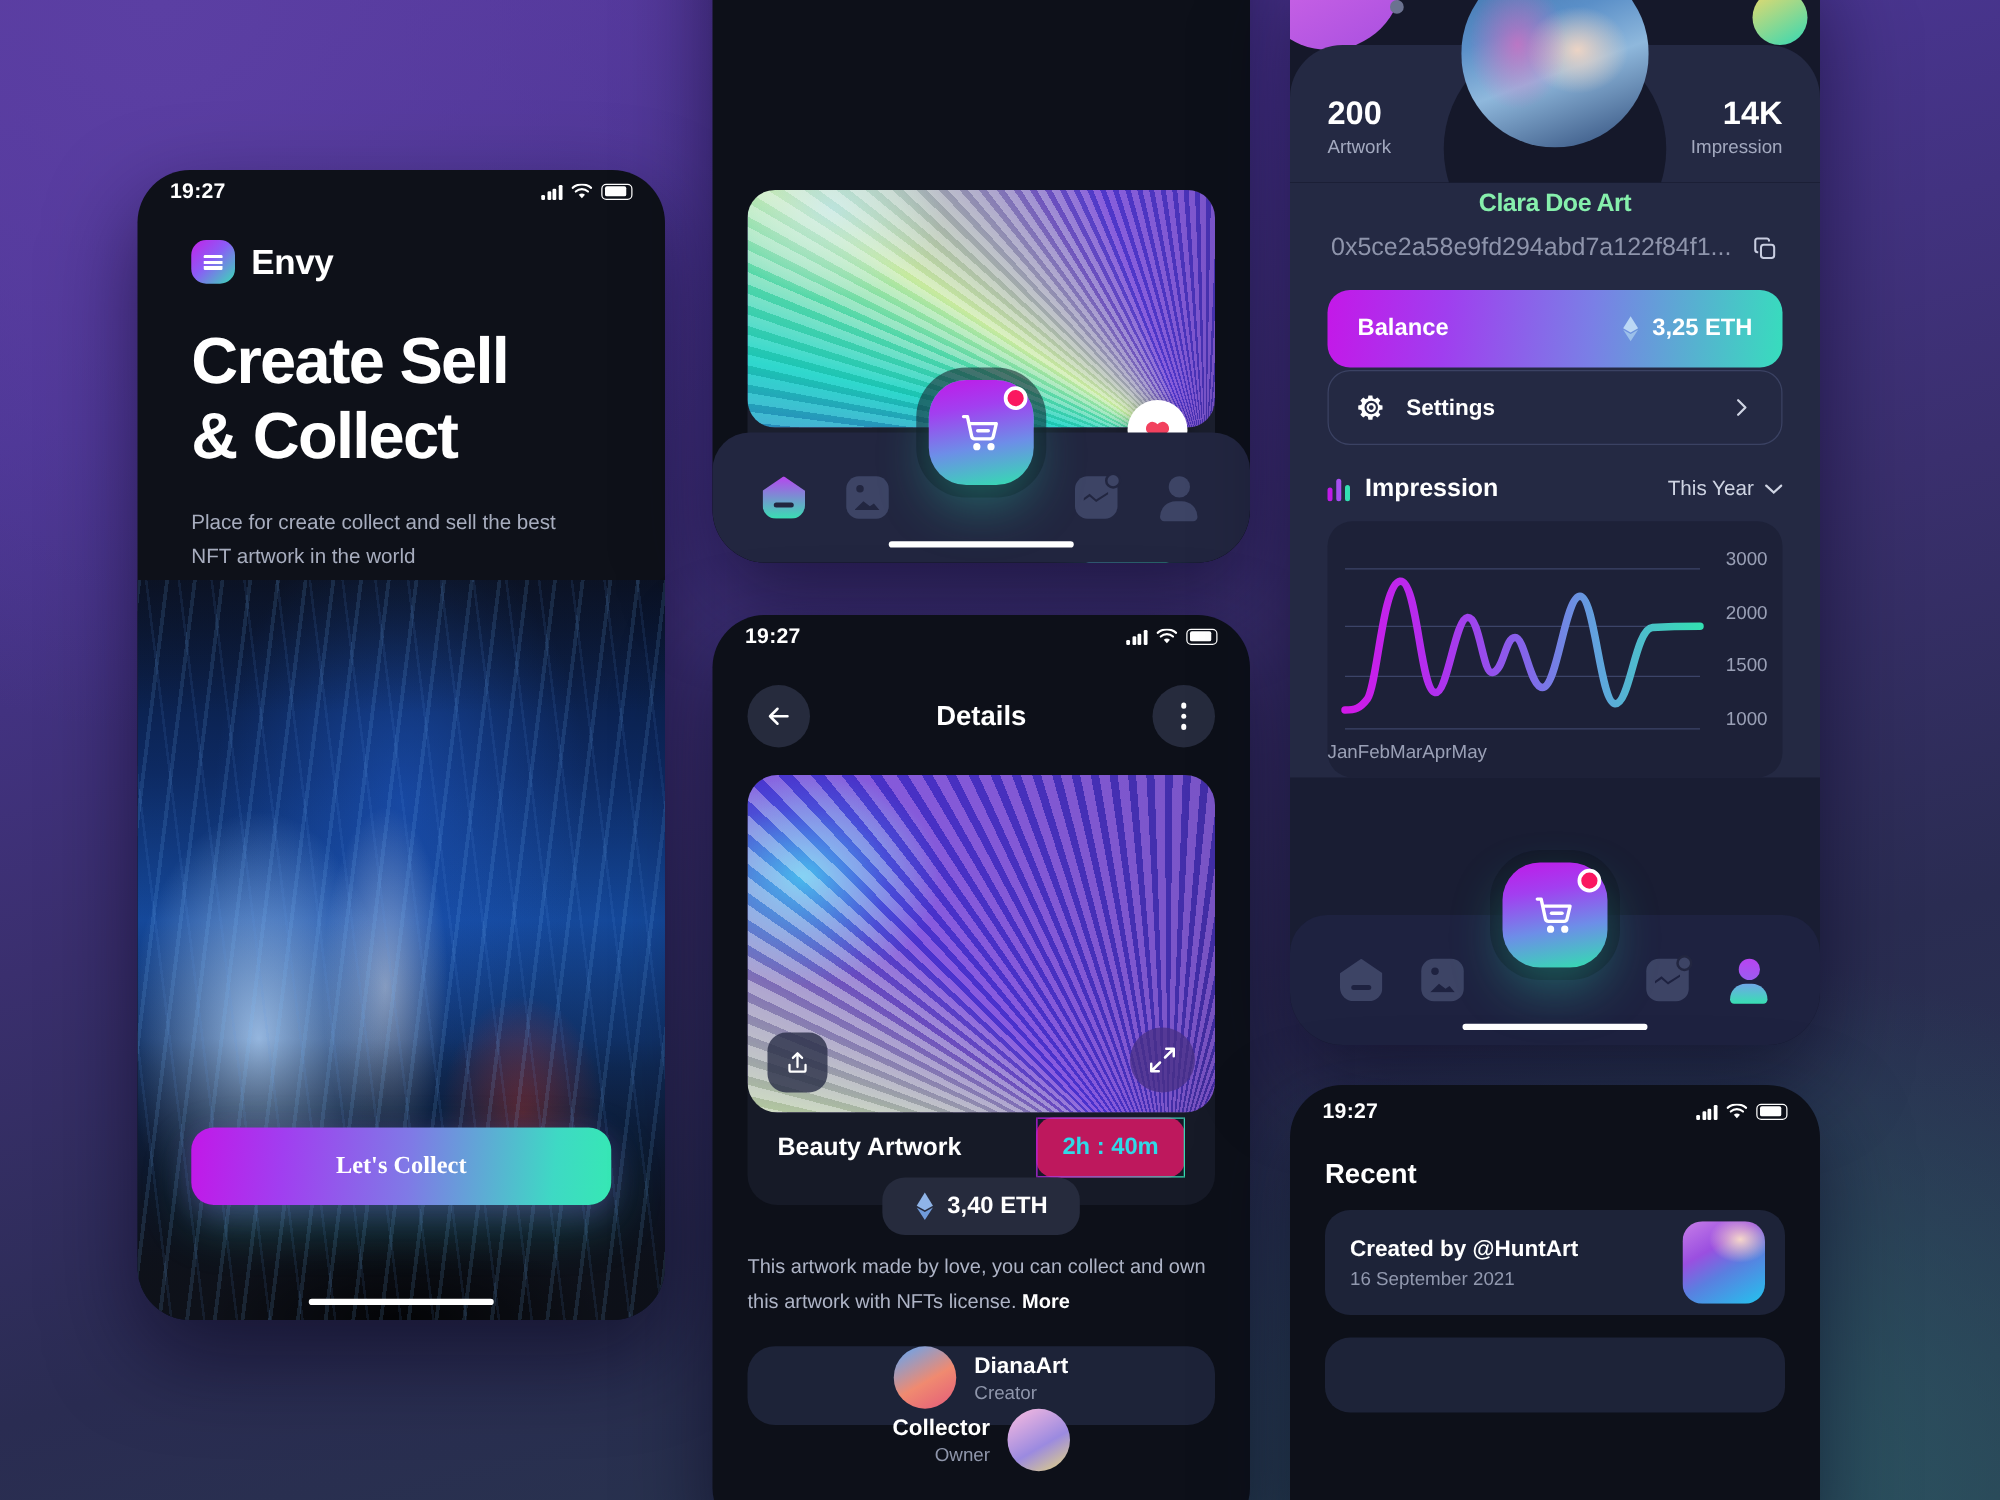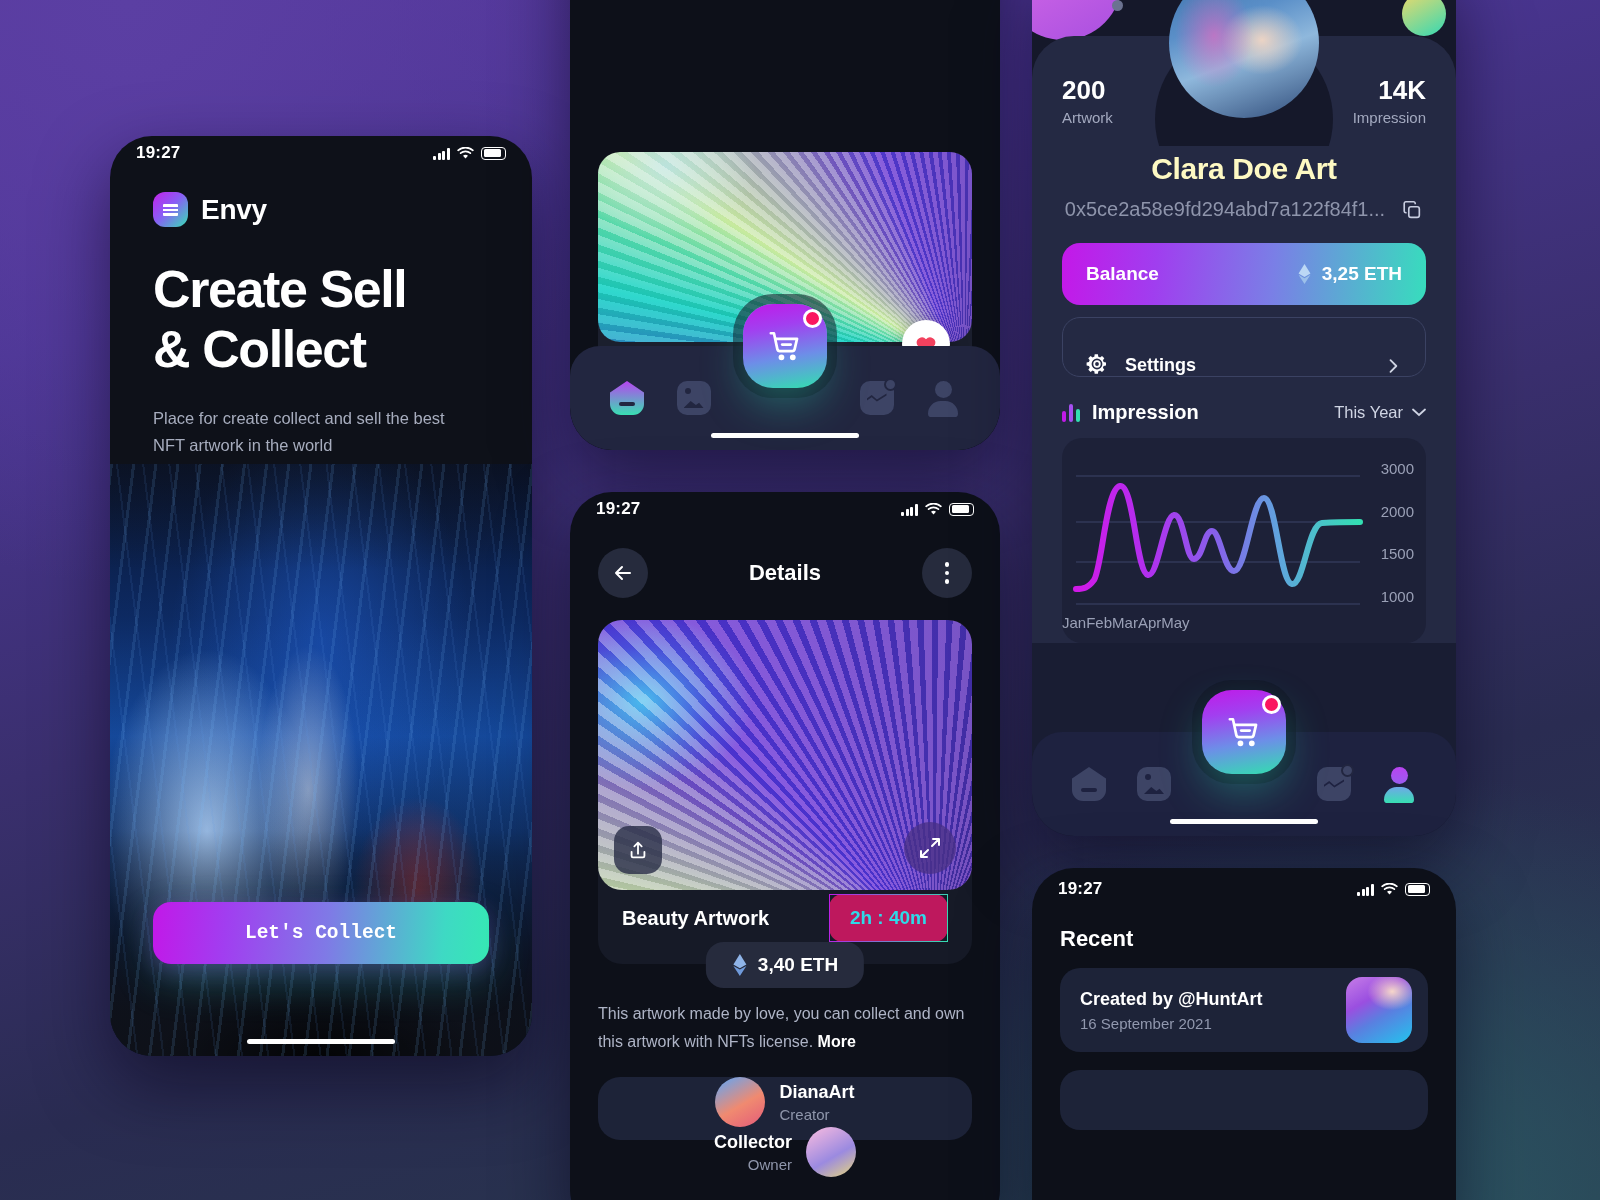--- a/index.html
+++ b/index.html
@@ -225,7 +225,7 @@
   .stat-l { color: #a3a9bf; font-size: 15px; margin-top: 3px; }
   .stat.right { text-align: right; }
   .prof-body { background: #242943; padding: 6px 30px 0; }
-  .prof-name { color: #fef9c3; font-size: 30px; font-weight: bold; text-align: center; letter-spacing: -.4px; }
+  .prof-name { color: #86efac; font-size: 20px; font-weight: bold; text-align: center; letter-spacing: -.4px; }
   .prof-addr { display: flex; align-items: center; justify-content: center; gap: 16px; margin-top: 12px; }
   .prof-addr span { color: #8e94ab; font-size: 20px; }
   .balance { margin-top: 22px; height: 62px; border-radius: 18px;

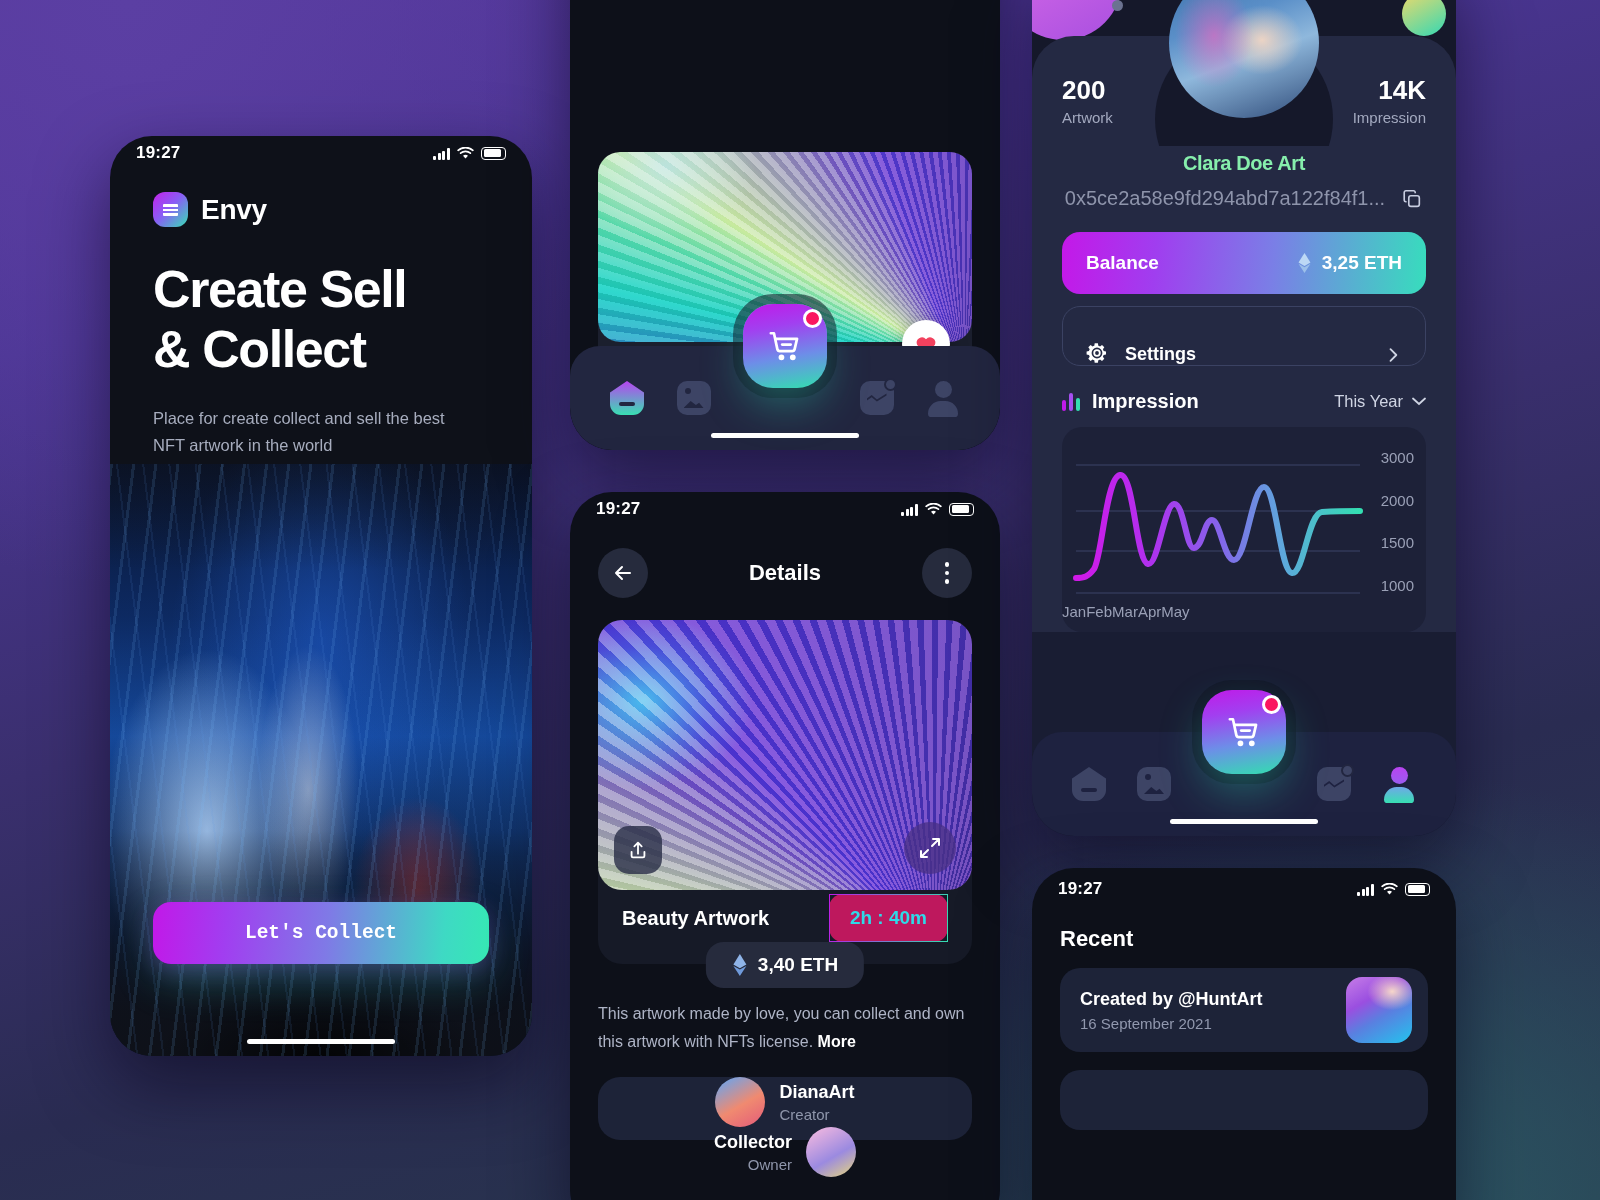--- a/index.html
+++ b/index.html
@@ -233,8 +233,8 @@
     display: flex; align-items: center; justify-content: space-between; padding: 0 24px; }
   .balance-l { color: #fff; font-size: 19px; font-weight: bold; }
   .balance-r { color: #fff; font-size: 19px; font-weight: bold; display: flex; align-items: center; gap: 10px; }
-  .settings { margin-top: 12px; height: 60px; border-radius: 18px; border: 1.5px solid #3b4263;
-    display: flex; align-items: flex-end; padding: 0 22px; gap: 16px; }
+  .settings { margin-top: 2px; height: 60px; border-radius: 18px; border: 1.5px solid #3b4263;
+    display: flex; align-items: center; padding: 0 22px; gap: 16px; }
   .settings-l { color: #fff; font-size: 18px; font-weight: bold; flex: 1; }
   .imp-head { display: flex; align-items: center; justify-content: space-between; margin-top: 24px; }
   .imp-left { display: flex; align-items: center; gap: 12px; }

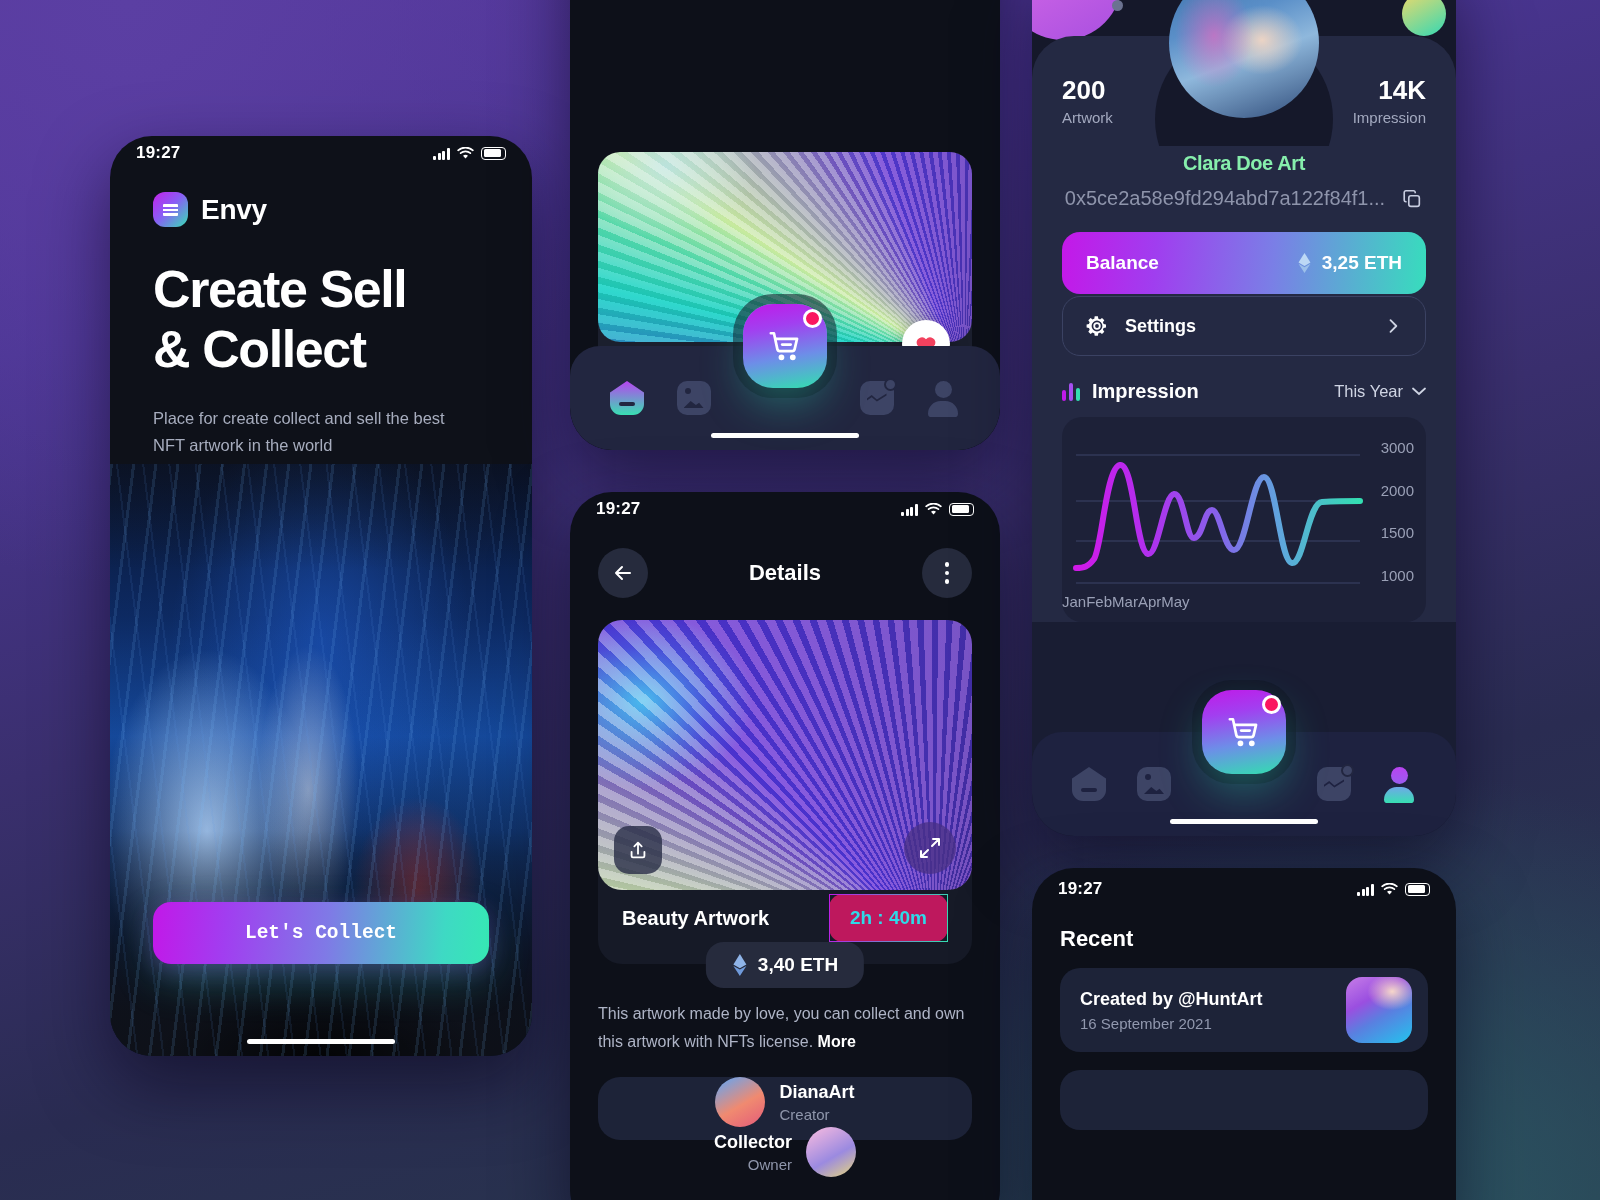--- a/index.html
+++ b/index.html
@@ -83,7 +83,7 @@
     display: block; width: 100%; height: 62px; border: none; border-radius: 18px;
     background: linear-gradient(95deg,#c218e8 0%,#a13ef0 22%,#7f7ae6 52%,#3ed9c4 86%,#36e8b4 100%);
     color: #fff; font-size: 19.5px; font-weight: bold;
-    font-family: Liberation Mono, monospace; cursor: pointer;
+    font-family: Liberation Serif, serif; cursor: pointer;
     box-shadow: 0 16px 40px rgba(46,200,180,.30), 0 6px 22px rgba(170,40,230,.28);
   }
 

